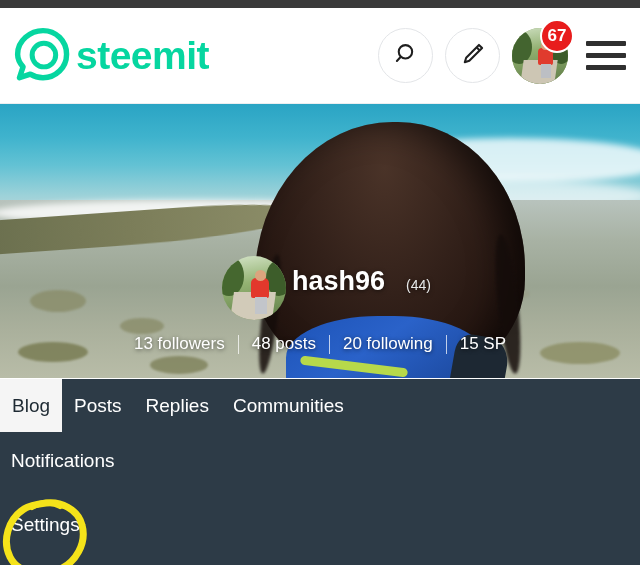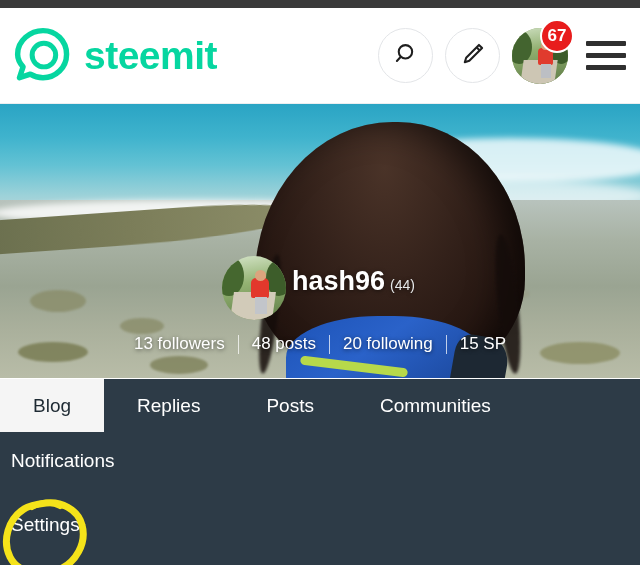--- a/index.html
+++ b/index.html
@@ -28,7 +28,7 @@
     position:relative; z-index:30;
     border-bottom:1px solid #eceef0;
   }
-  .brand{ display:flex; align-items:center; gap:12px; flex:1; }
+  .brand{ display:flex; align-items:center; gap:4px; flex:1; }
   .logo-mark{ width:58px; height:58px; flex:none; }
   .brand-name{
     font-size:39px; font-weight:700; color:#06d6a0;

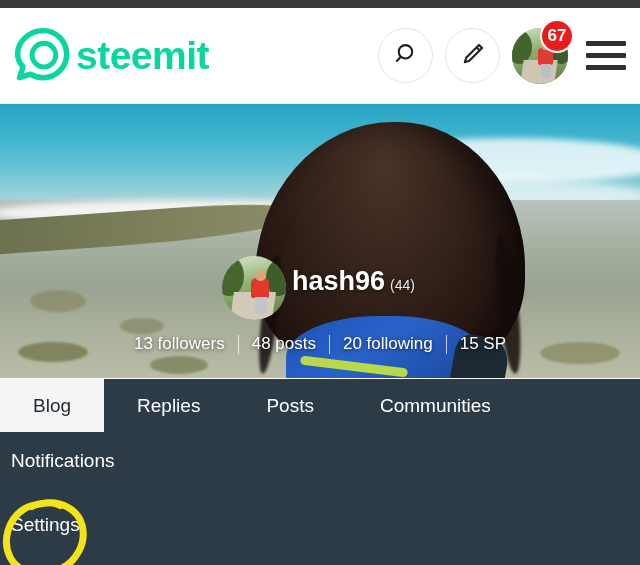--- a/index.html
+++ b/index.html
@@ -135,7 +135,7 @@
 
   .name-row{
     position:absolute; left:292px; top:162px; z-index:4;
-    display:flex; align-items:baseline; gap:5px;
+    display:flex; align-items:baseline; gap:21px;
     text-shadow:0 1px 4px rgba(0,0,0,.55);
   }
   .uname{ font-size:27px; font-weight:700; color:#ffffff; }

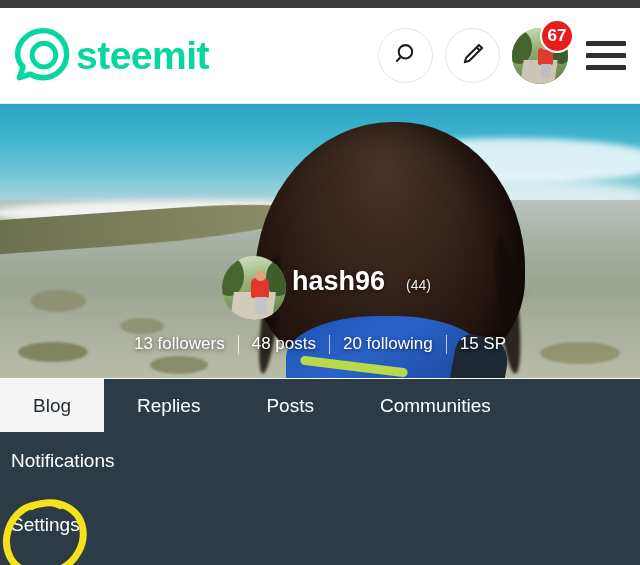--- a/index.html
+++ b/index.html
@@ -159,7 +159,7 @@
   .tabs{ display:flex; align-items:stretch; height:53px; }
   .tab{
     display:flex; align-items:center;
-    padding:0 33px; font-size:19px; color:#ffffff;
+    padding:0 12px; font-size:19px; color:#ffffff;
     white-space:nowrap;
   }
   .tab.active{ background:#f5f5f5; color:#1e2a33; font-weight:400; }

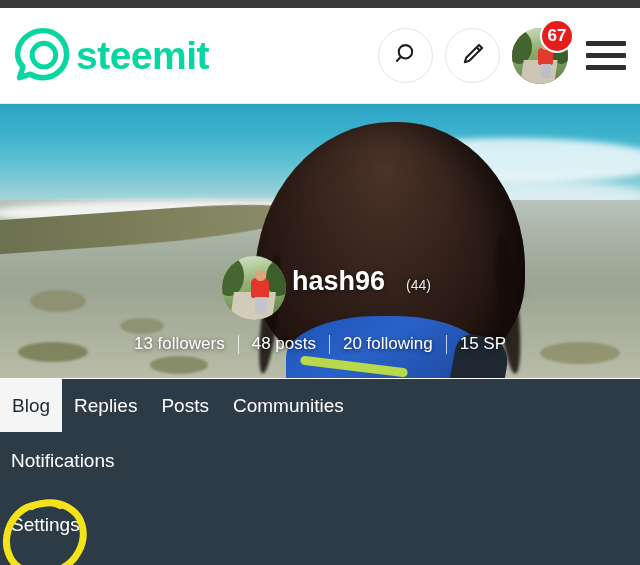--- a/index.html
+++ b/index.html
@@ -287,8 +287,8 @@
   <div class="navzone">
     <div class="tabs">
       <div class="tab active">Blog</div>
+      <div class="tab">Posts</div>
       <div class="tab">Replies</div>
-      <div class="tab">Posts</div>
       <div class="tab">Communities</div>
     </div>
 

